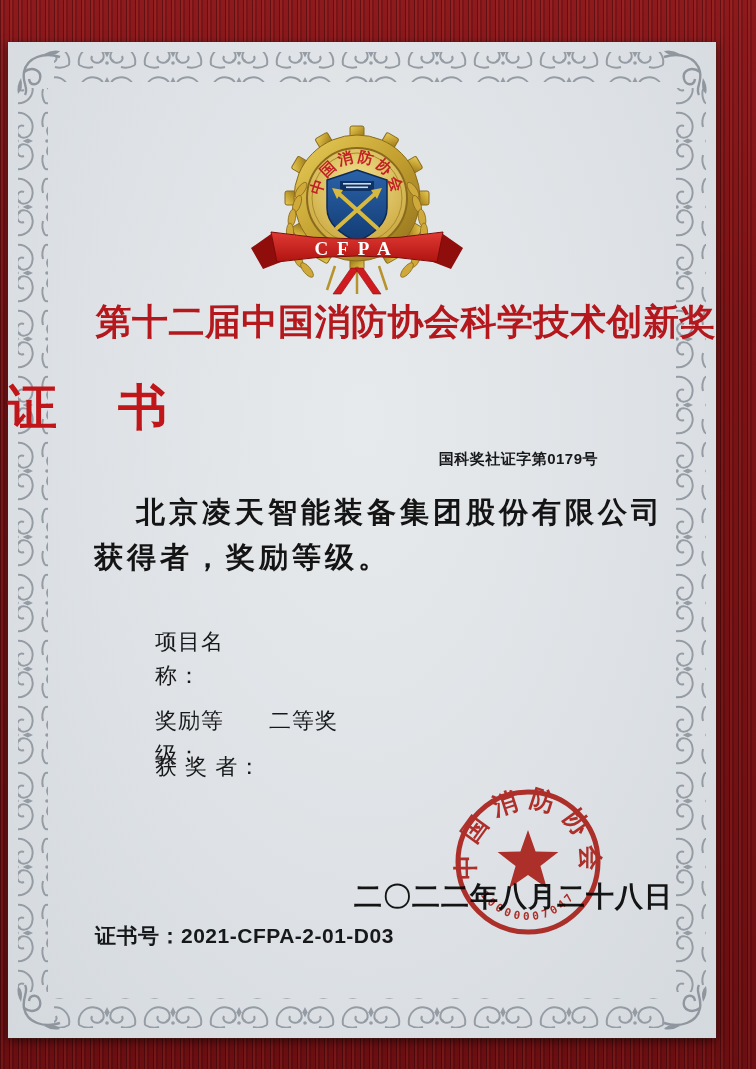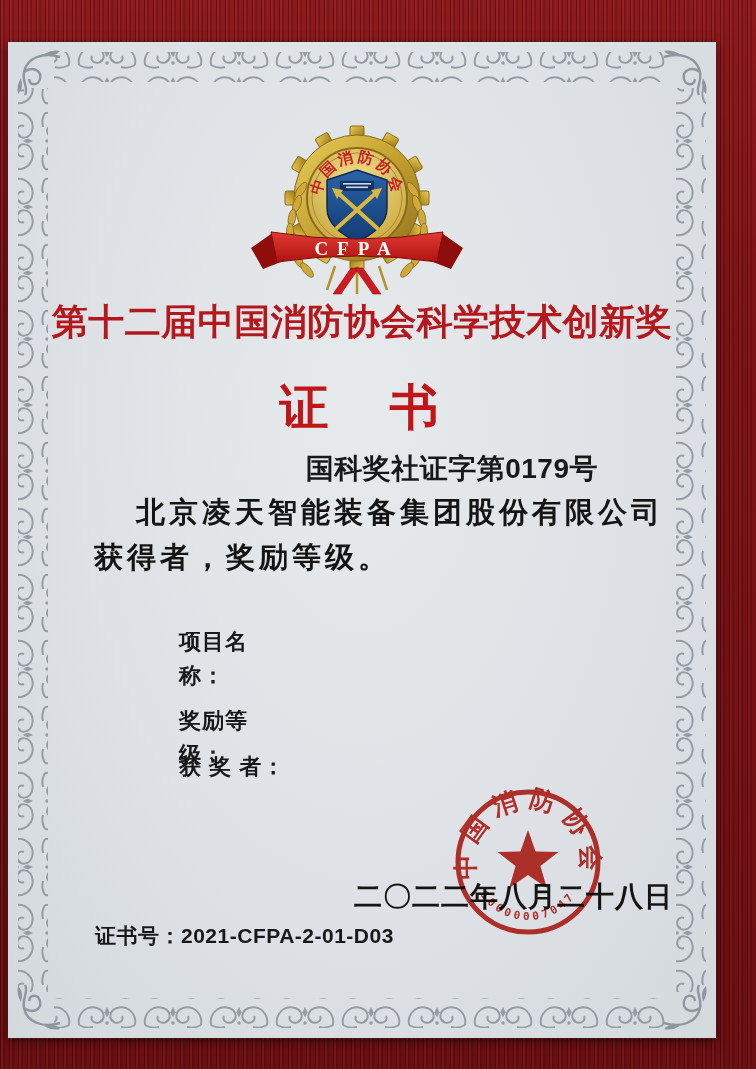--- a/index.html
+++ b/index.html
@@ -15,7 +15,7 @@
     box-shadow:0 0 0 1px rgba(70,40,30,.35), 0 3px 10px rgba(0,0,0,.55);}
   .border-svg{position:absolute;left:0;top:0;width:708px;height:996px;}
   .emblem{position:absolute;left:239px;top:78px;width:220px;height:182px;}
-  .award-title{position:absolute;left:0;top:256px;width:708px;text-align:center;
+  .award-title{position:absolute;left:0;top:256px;width:708px;text-align:right;
     font-size:36px;font-weight:bold;color:#b5181c;letter-spacing:.5px;}
   .doc-title{position:absolute;left:0;top:333px;width:708px;text-align:center;
     font-size:49px;font-weight:bold;color:#c0161a;letter-spacing:6px;}

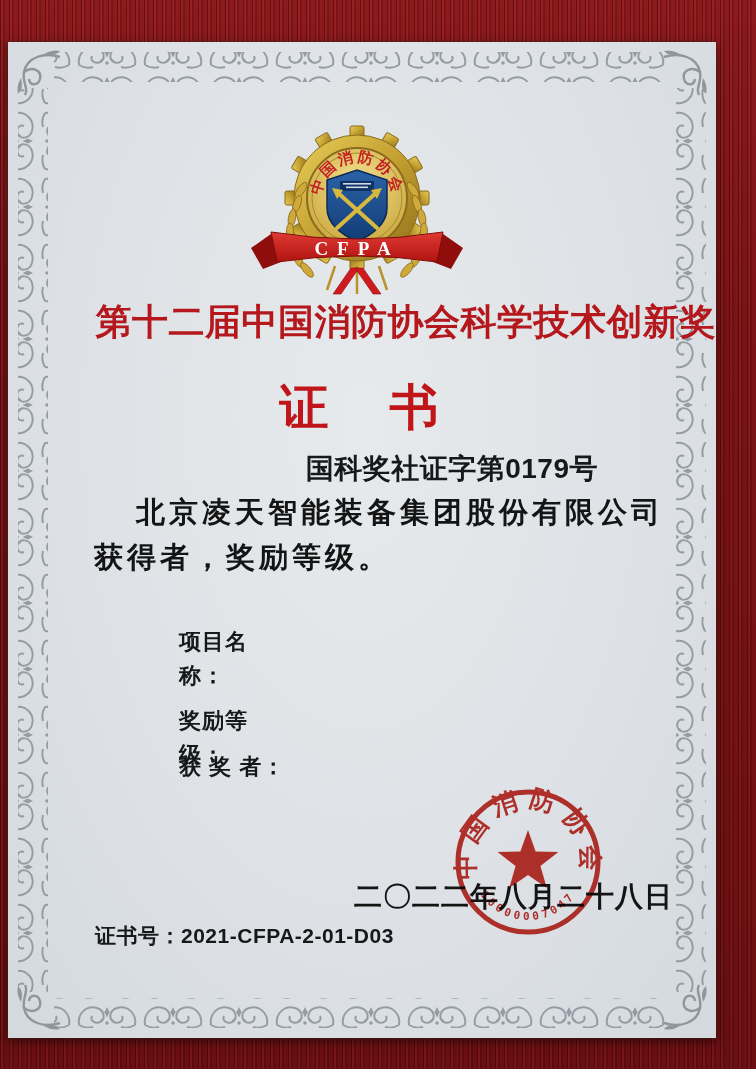--- a/index.html
+++ b/index.html
@@ -17,7 +17,7 @@
   .emblem{position:absolute;left:239px;top:78px;width:220px;height:182px;}
   .award-title{position:absolute;left:0;top:256px;width:708px;text-align:right;
     font-size:36px;font-weight:bold;color:#b5181c;letter-spacing:.5px;}
-  .doc-title{position:absolute;left:0;top:333px;width:708px;text-align:center;
+  .doc-title{position:absolute;left:0;top:333px;width:708px;
     font-size:49px;font-weight:bold;color:#c0161a;letter-spacing:6px;}
   .issue-no{position:absolute;right:118px;top:408px;
     font-size:28px;font-weight:bold;color:#17181a;letter-spacing:.5px;}

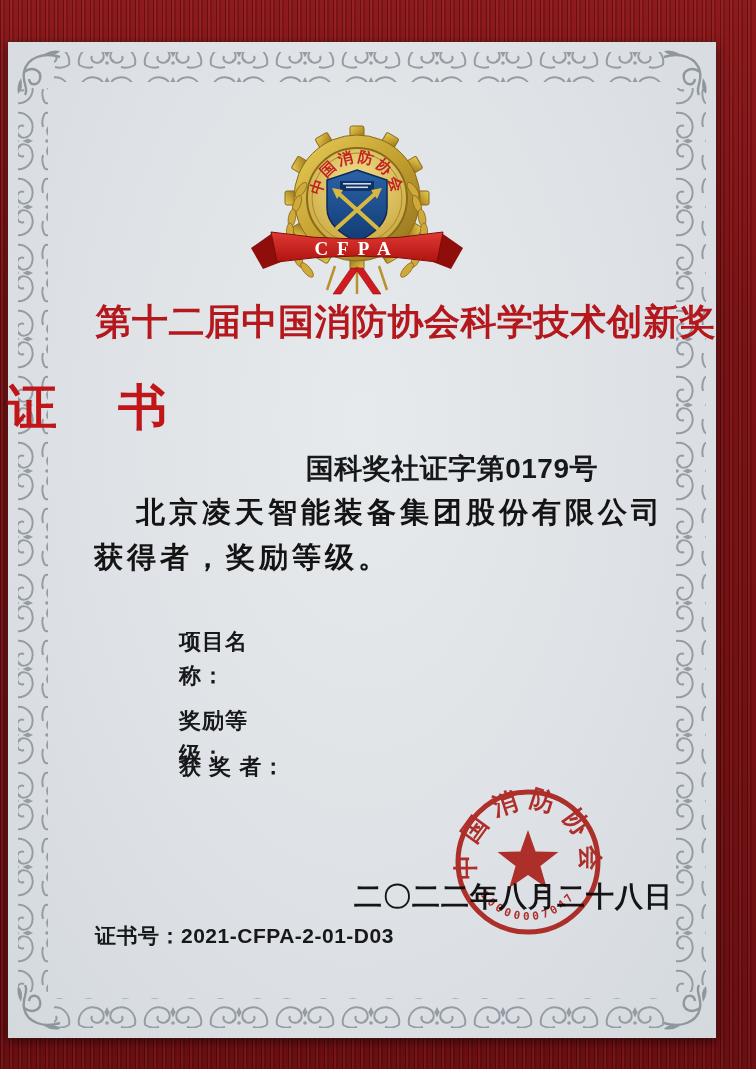--- a/index.html
+++ b/index.html
@@ -20,7 +20,7 @@
   .doc-title{position:absolute;left:0;top:333px;width:708px;
     font-size:49px;font-weight:bold;color:#c0161a;letter-spacing:6px;}
   .issue-no{position:absolute;right:118px;top:408px;
-    font-size:28px;font-weight:bold;color:#17181a;letter-spacing:.5px;}
+    font-size:15px;font-weight:bold;color:#17181a;letter-spacing:.5px;}
   .body-line{position:absolute;font-family:"DejaVu Serif","Liberation Serif",serif;
     font-size:29px;color:#141414;letter-spacing:4px;font-weight:600;}
   .body-l1{left:128px;top:451px;}

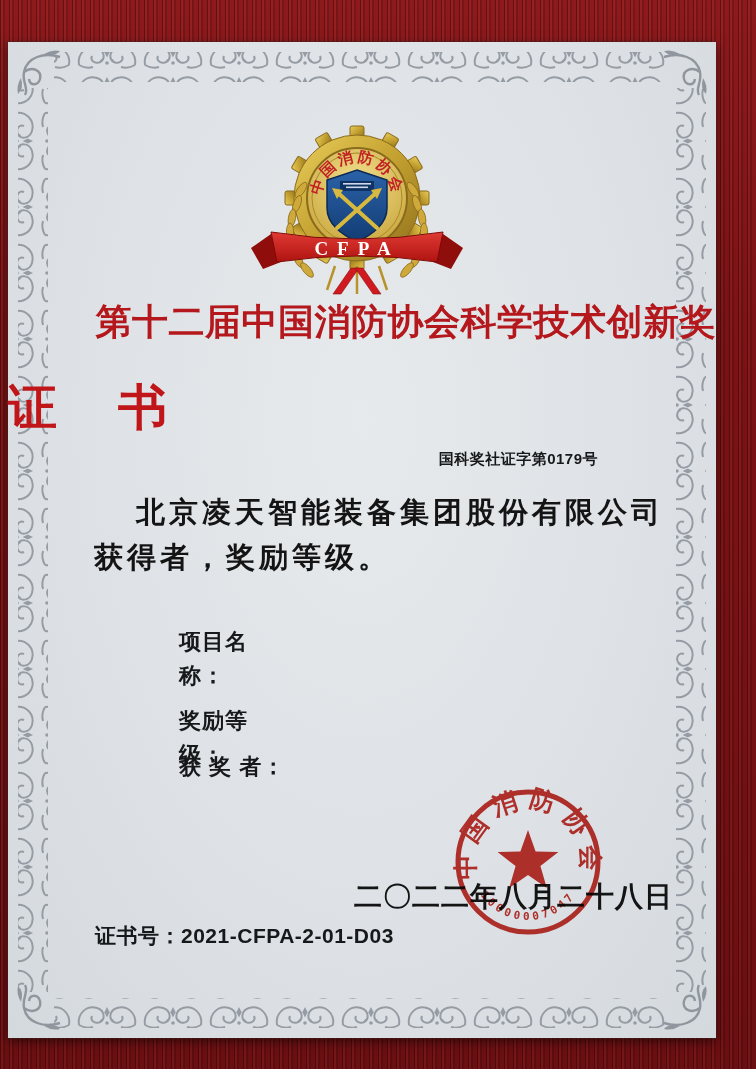--- a/index.html
+++ b/index.html
@@ -25,8 +25,8 @@
     font-size:29px;color:#141414;letter-spacing:4px;font-weight:600;}
   .body-l1{left:128px;top:451px;}
   .body-l2{left:86px;top:496px;}
-  .field-row{position:absolute;display:flex;font-size:22px;font-weight:bold;
-    color:#17181a;letter-spacing:1px;line-height:34px;margin-left:24px;}
+  .field-row{position:absolute;display:flex;font-size:22px;font-weight:normal;
+    color:#17181a;letter-spacing:1px;line-height:34px;}
   .field-label{width:114px;flex:0 0 auto;}
   .row-project{left:147px;top:583px;}
   .row-grade{left:147px;top:662px;}

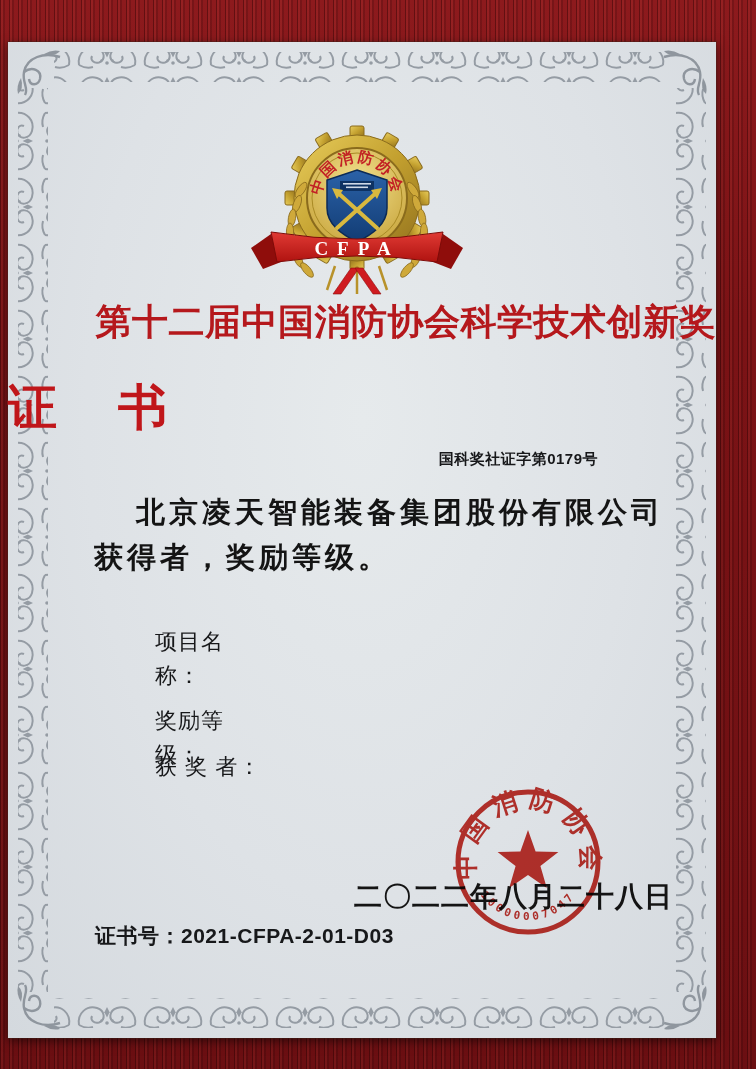--- a/index.html
+++ b/index.html
@@ -185,6 +185,7 @@
 
     <div class="field-row row-grade">
       <span class="field-label">奖励等级：</span>
+      <span class="field-value">二等奖</span>
     </div>
 
     <div class="field-row row-winner">

